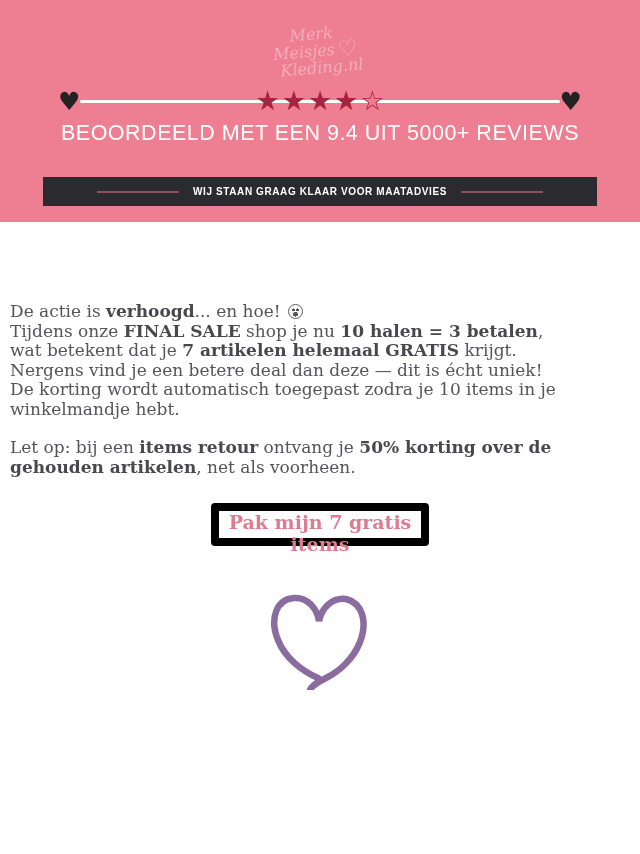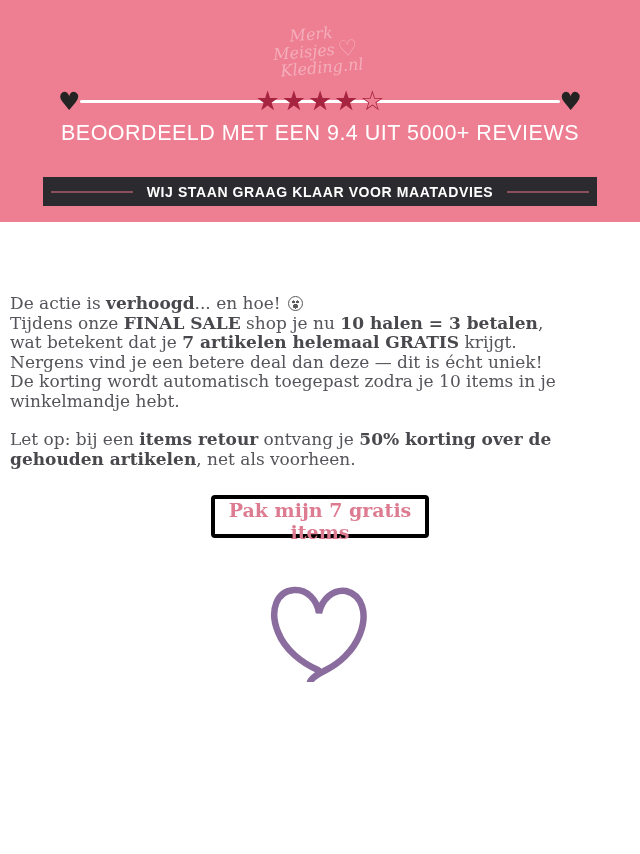--- a/index.html
+++ b/index.html
@@ -59,7 +59,7 @@
   .bar-line { width:82px; height:2px; background:#8a4f5c; }
   .advice-label {
     color:#ffffff; font-family:"Liberation Sans", sans-serif; font-weight:bold;
-    font-size:14px; letter-spacing:0.6px; margin:0 14px; white-space:nowrap;
+    font-size:10px; letter-spacing:0.6px; margin:0 14px; white-space:nowrap;
   }
 
   

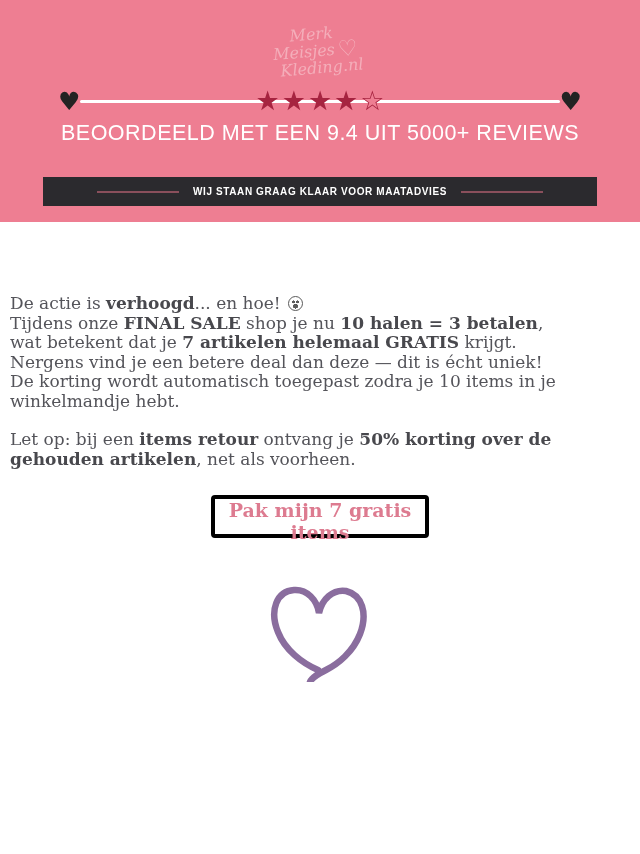--- a/index.html
+++ b/index.html
@@ -83,7 +83,7 @@
     margin-right:7px; flex:0 0 auto;
   }
 
-  .paragraphs { margin-top:9px; }
+  .paragraphs { margin-top:17px; }
   .paragraphs p {
     font-size:17px; line-height:19.5px; color:#54545a; margin:0 0 19px 0;
   }

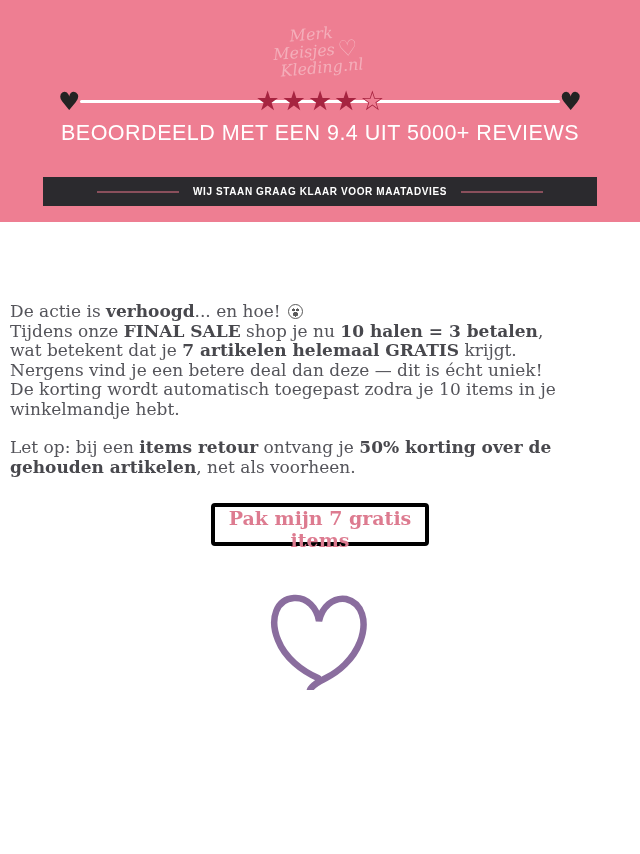--- a/index.html
+++ b/index.html
@@ -99,7 +99,7 @@
 
   .cta-button {
     display:block; margin:26px auto 0 auto; width:218px; height:43px;
-    background:#ffffff; border:4px solid #000000; border-radius:4px;
+    background:#ffffff; border:8px solid #000000; border-radius:4px;
     color:#dd7b90; font-family:"DejaVu Serif", serif; font-weight:bold;
     font-size:19px; cursor:pointer;
   }

